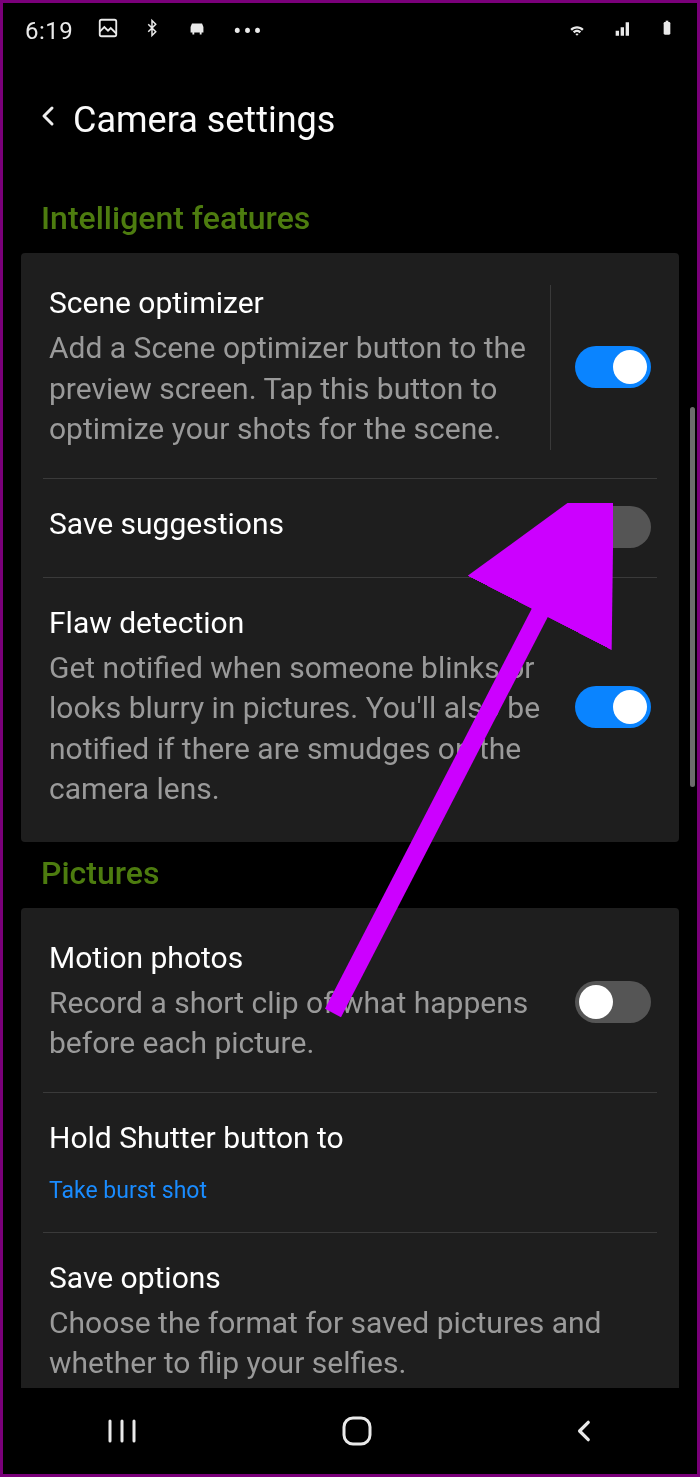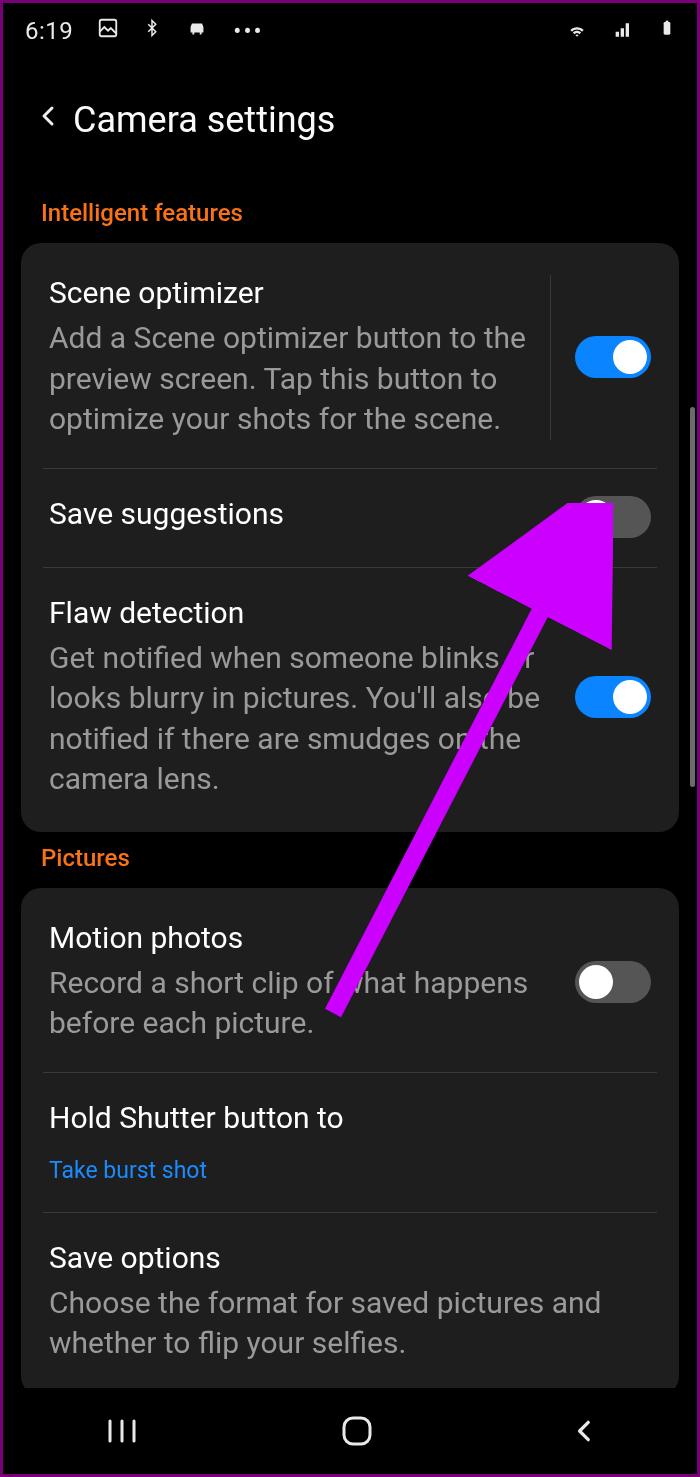--- a/index.html
+++ b/index.html
@@ -9,7 +9,7 @@
   
   .status-bar { display: flex; justify-content: space-between; align-items: center;
     padding: 8px 22px 6px 22px; height: 54px; color: #e9e9e9; font-size: 24px; }
-  .status-left, .status-right { display: flex; align-items: flex-end; gap: 24px; }
+  .status-left, .status-right { display: flex; align-items: center; gap: 24px; }
   .status-left .time { font-weight: 400; letter-spacing: .5px; }
   .status-icon { display: inline-block; color:#e9e9e9; }
 

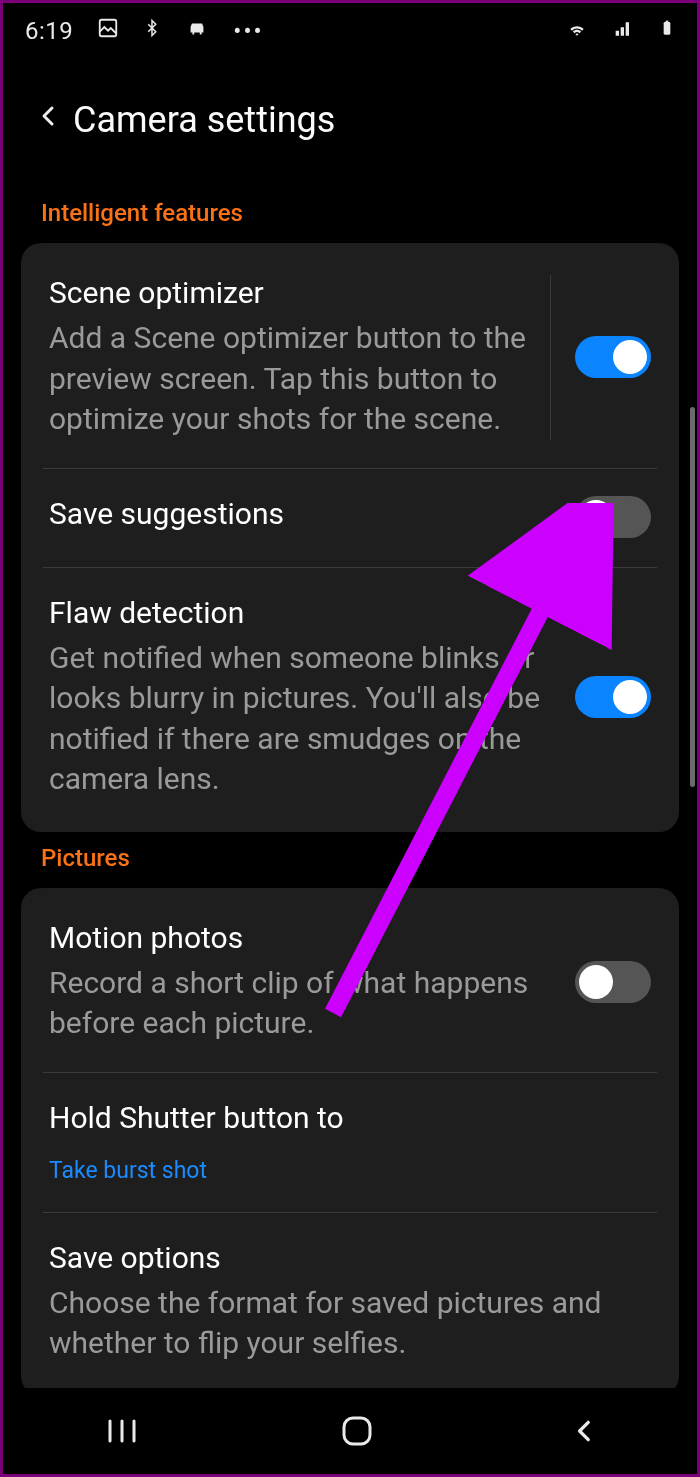--- a/index.html
+++ b/index.html
@@ -21,7 +21,7 @@
   
   .content { position: relative; padding: 28px 18px 0 18px; }
 
-  .section-label { color:#f97316; font-size: 24px; font-weight: 500; padding: 12px 20px 16px 20px; }
+  .section-label { color:#4d7c0f; font-size: 32px; font-weight: 500; padding: 12px 20px 16px 20px; }
 
   .card { background:#1e1e1e; border-radius: 20px; padding: 4px 0; }
   .row { position: relative; padding: 28px 28px 28px 28px; }

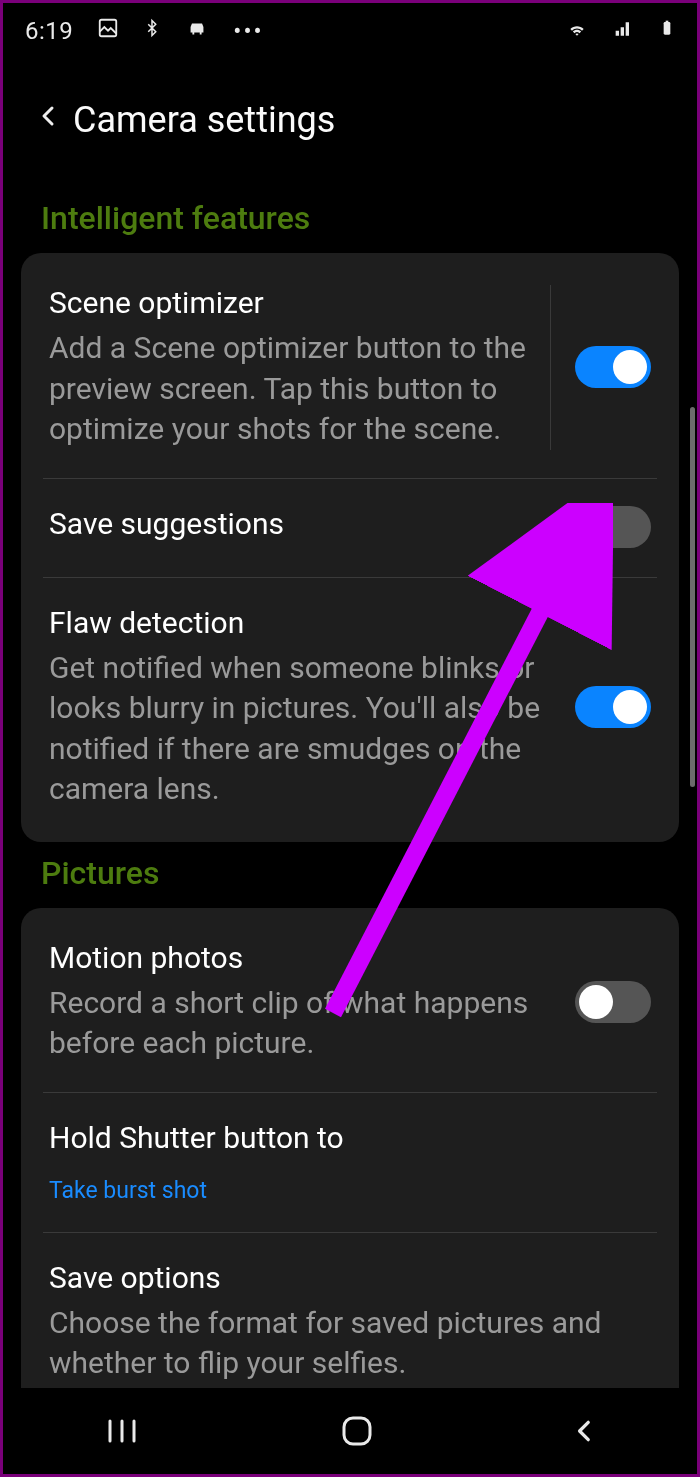--- a/index.html
+++ b/index.html
@@ -23,7 +23,7 @@
 
   .section-label { color:#4d7c0f; font-size: 32px; font-weight: 500; padding: 12px 20px 16px 20px; }
 
-  .card { background:#1e1e1e; border-radius: 20px; padding: 4px 0; }
+  .card { background:#1e1e1e; border-radius: 4px; padding: 4px 0; }
   .row { position: relative; padding: 28px 28px 28px 28px; }
   .row + .row::before { content:""; position:absolute; top:0; left:22px; right:22px; height:1px; background:#3a3a3a; }
   .row-body { display:flex; align-items:center; justify-content:space-between; gap:18px; }

